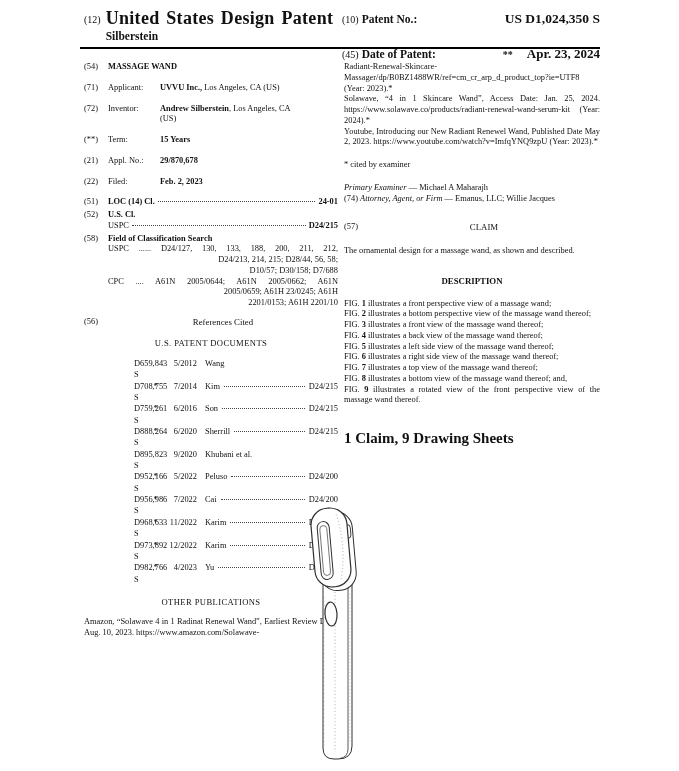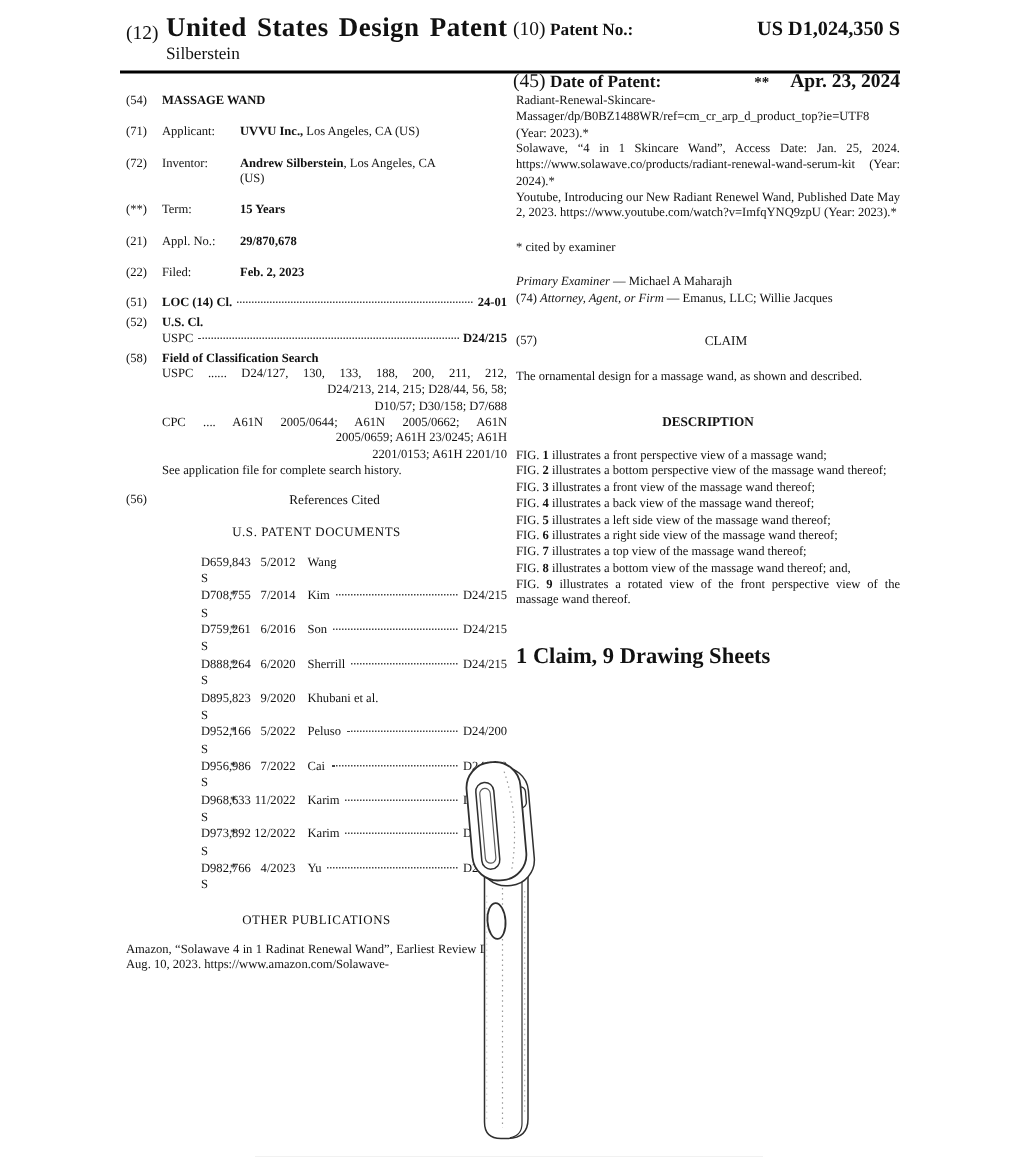--- a/index.html
+++ b/index.html
@@ -12,7 +12,7 @@
   
   .header { position:absolute; left:84px; top:8px; width:516px; display:flex; justify-content:space-between; }
   .h-left { display:flex; gap:5px; }
-  .hnum { font-size:13px; padding-top:6px; }
+  .hnum { font-size:10px; padding-top:6px; }
   .htitle { font-size:18px; font-weight:bold; letter-spacing:.3px; word-spacing:2px; white-space:nowrap; }
   .hname { font-size:11.5px; font-weight:normal; margin-top:1px; }
   .h-right { width:258px; padding-top:3px; }

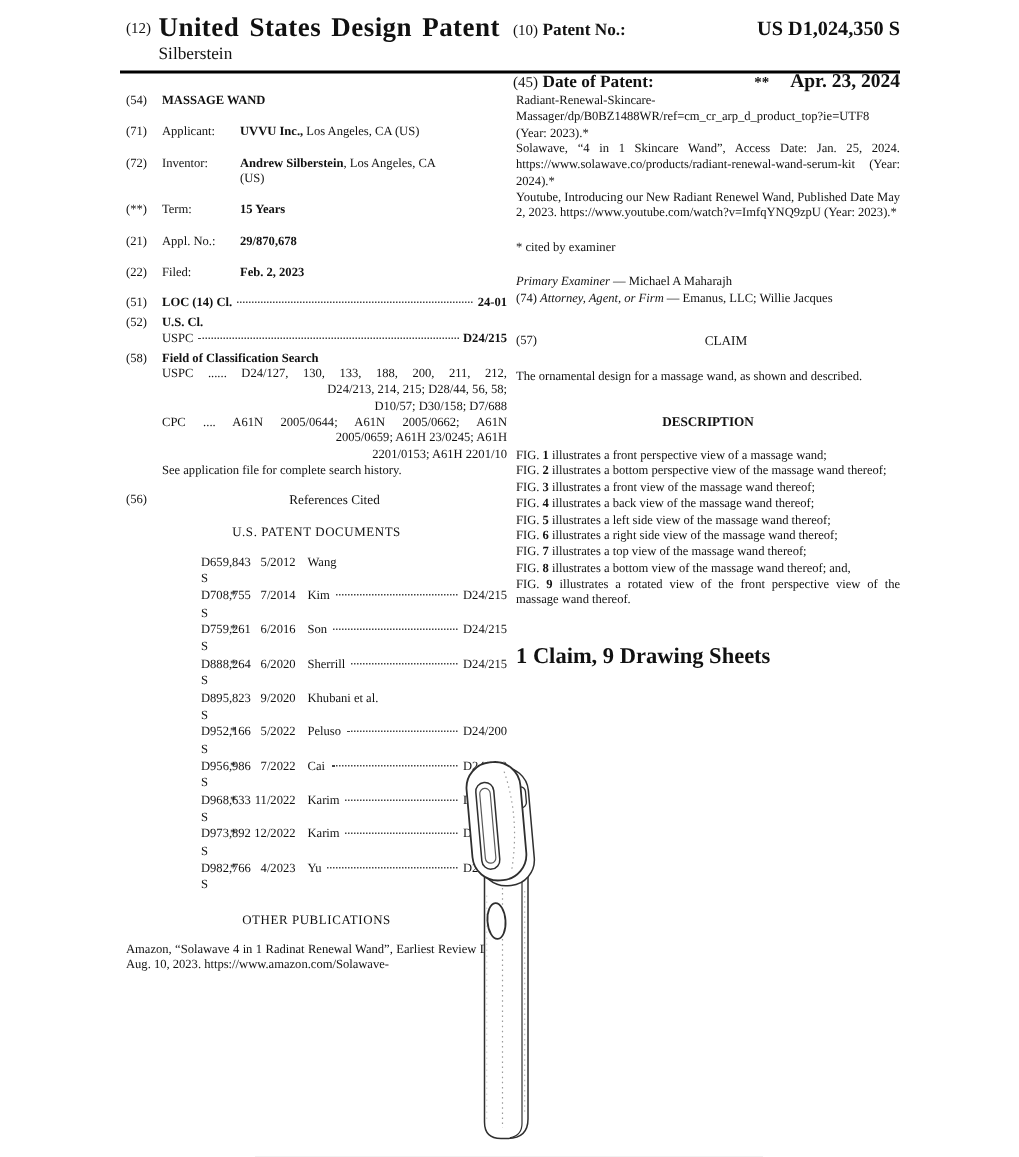--- a/index.html
+++ b/index.html
@@ -14,7 +14,7 @@
   .h-left { display:flex; gap:5px; }
   .hnum { font-size:10px; padding-top:6px; }
   .htitle { font-size:18px; font-weight:bold; letter-spacing:.3px; word-spacing:2px; white-space:nowrap; }
-  .hname { font-size:11.5px; font-weight:normal; margin-top:1px; }
+  .hname { font-size:11.5px; font-weight:bold; margin-top:1px; }
   .h-right { width:258px; padding-top:3px; }
   .hrow { display:flex; align-items:baseline; font-size:11.5px; font-weight:bold; margin-bottom:2px; }
   .hrow .hnum { padding-top:0; font-weight:normal; margin-right:3px; }

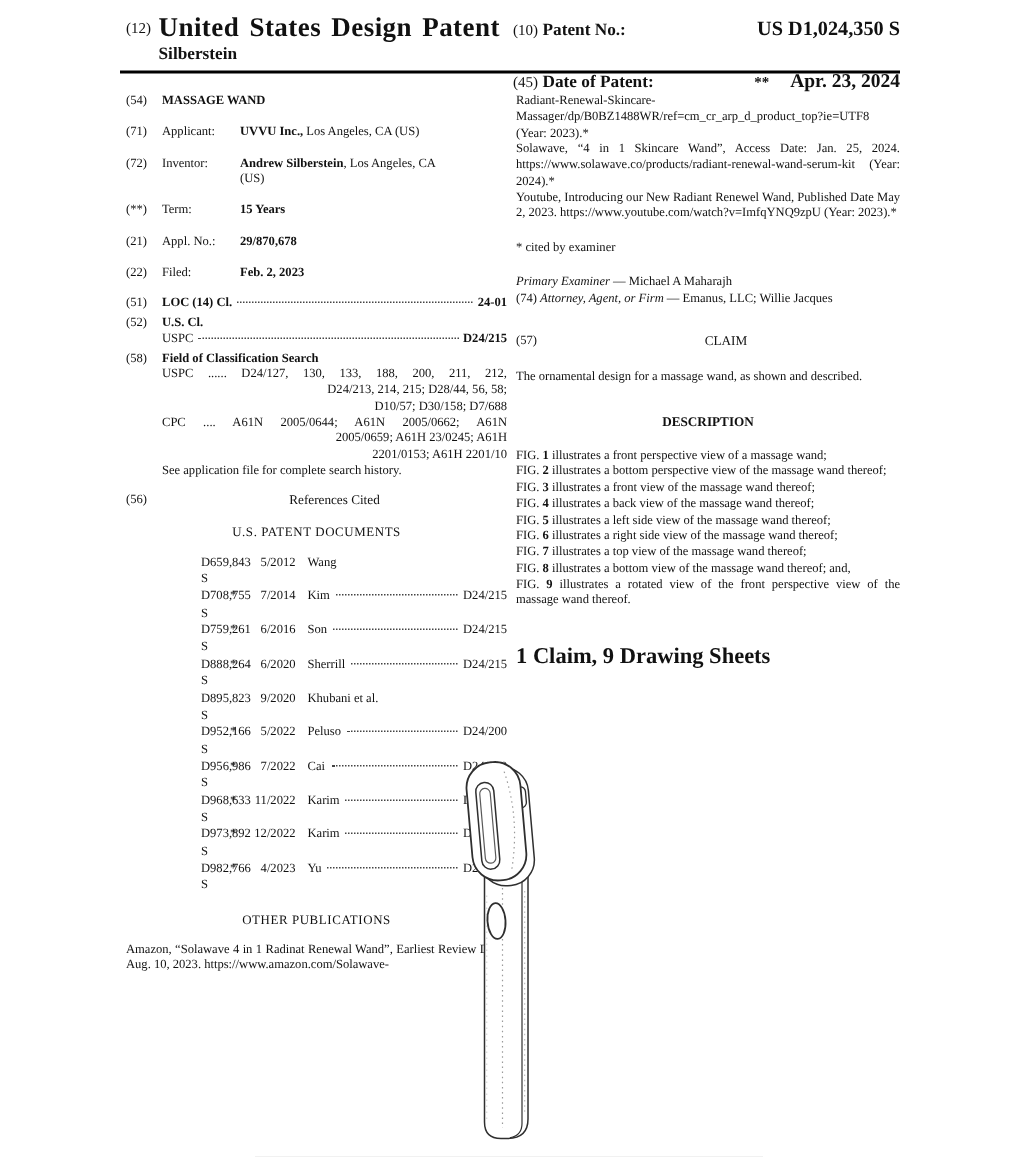--- a/index.html
+++ b/index.html
@@ -154,7 +154,6 @@
         <div class="jline">CPC .... A61N 2005/0644; A61N 2005/0662; A61N</div>
         <div class="line-r">2005/0659; A61H 23/0245; A61H</div>
         <div class="line-r">2201/0153; A61H 2201/10</div>
-        <div>See application file for complete search history.</div>
       </span>
     </div>
 

